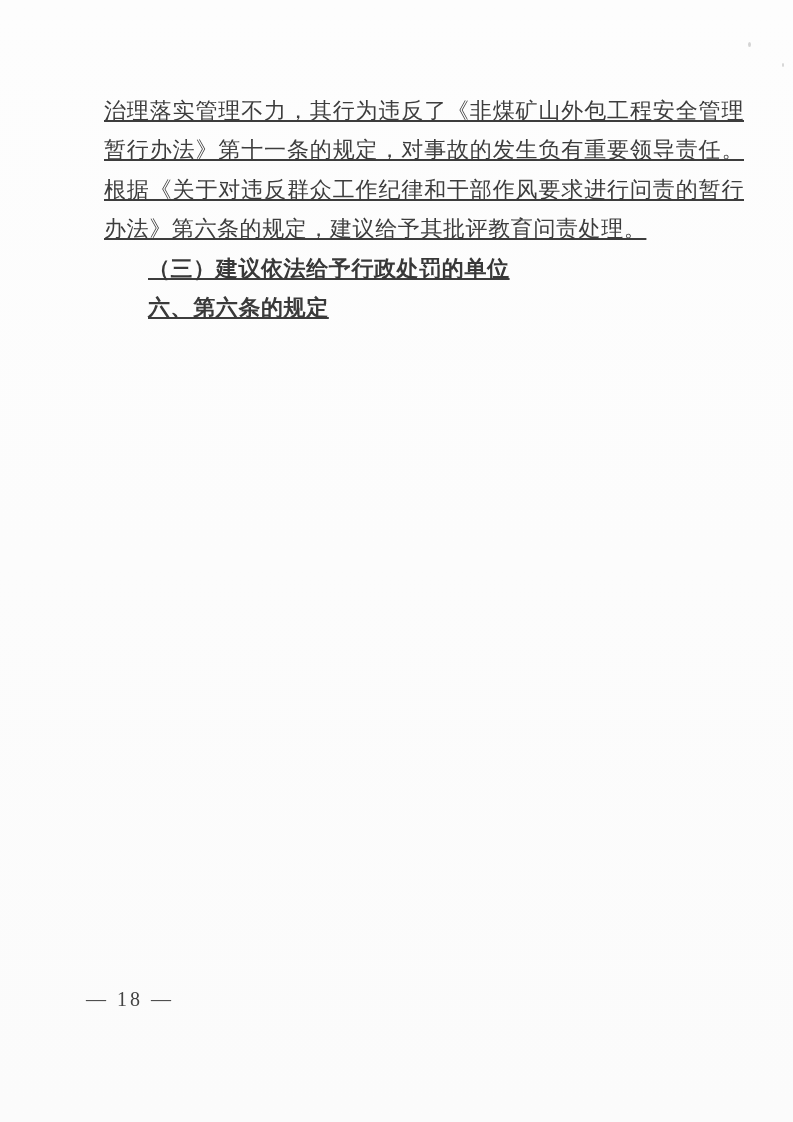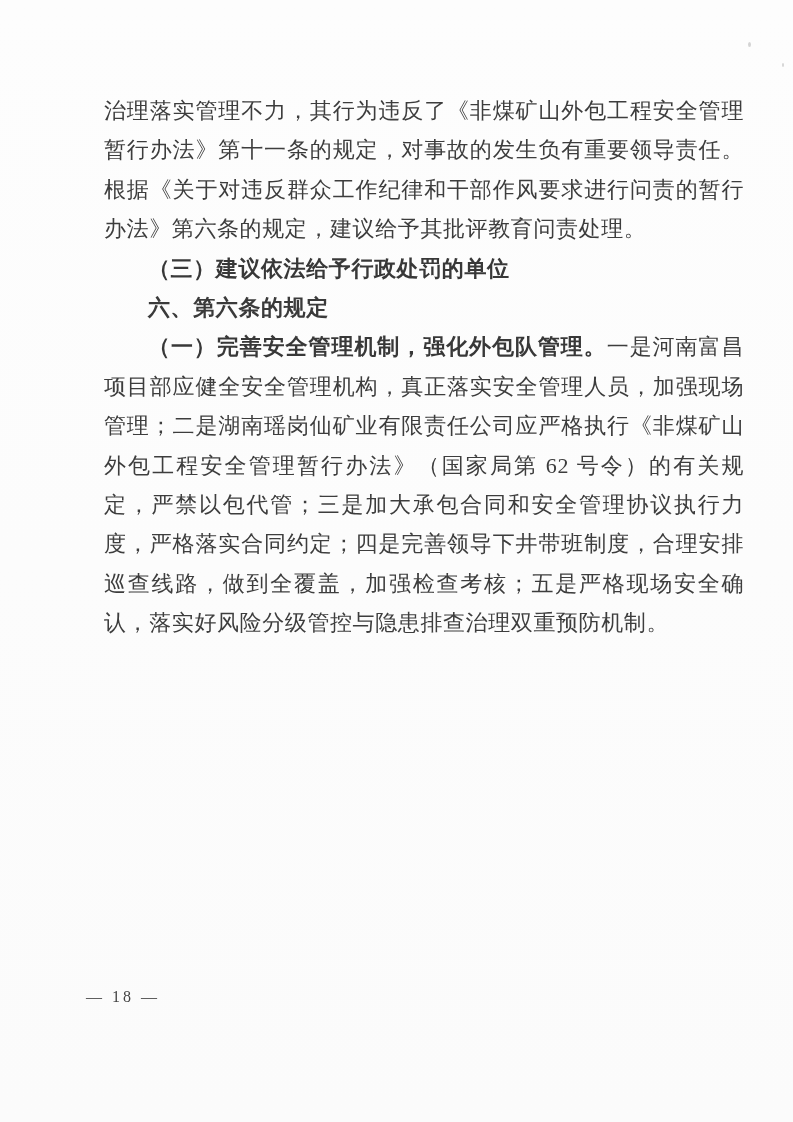--- a/index.html
+++ b/index.html
@@ -31,6 +31,7 @@
     text-align: justify;
     text-justify: inter-character;
     word-break: break-all;
+    text-decoration: underline;
   }
   .para {
     margin: 0;

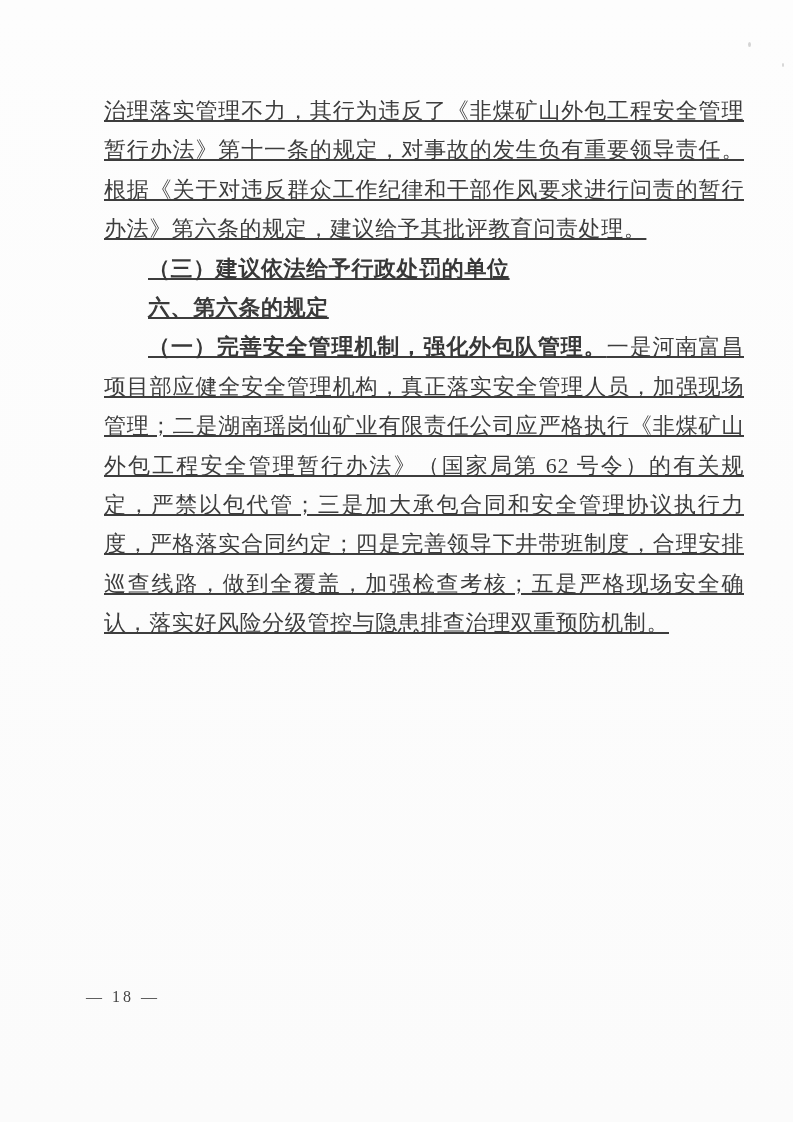--- a/index.html
+++ b/index.html
@@ -86,7 +86,6 @@
 
     <p class="para indent hei-heading"><span>六、第六条的规定</span></p>
 
-    <p class="para indent"><span class="lead">（一）完善安全管理机制，强化外包队管理。</span><span>一是河南富昌项目部应健全安全管理机构，真正落实安全管理人员，加强现场管理；二是湖南瑶岗仙矿业有限责任公司应严格执行《非煤矿山外包工程安全管理暂行办法》（国家局第 62 号令）的有关规定，严禁以包代管；三是加大承包合同和安全管理协议执行力度，严格落实合同约定；四是完善领导下井带班制度，合理安排巡查线路，做到全覆盖，加强检查考核；五是严格现场安全确认，落实好风险分级管控与隐患排查治理双重预防机制。</span></p>
 
 
 

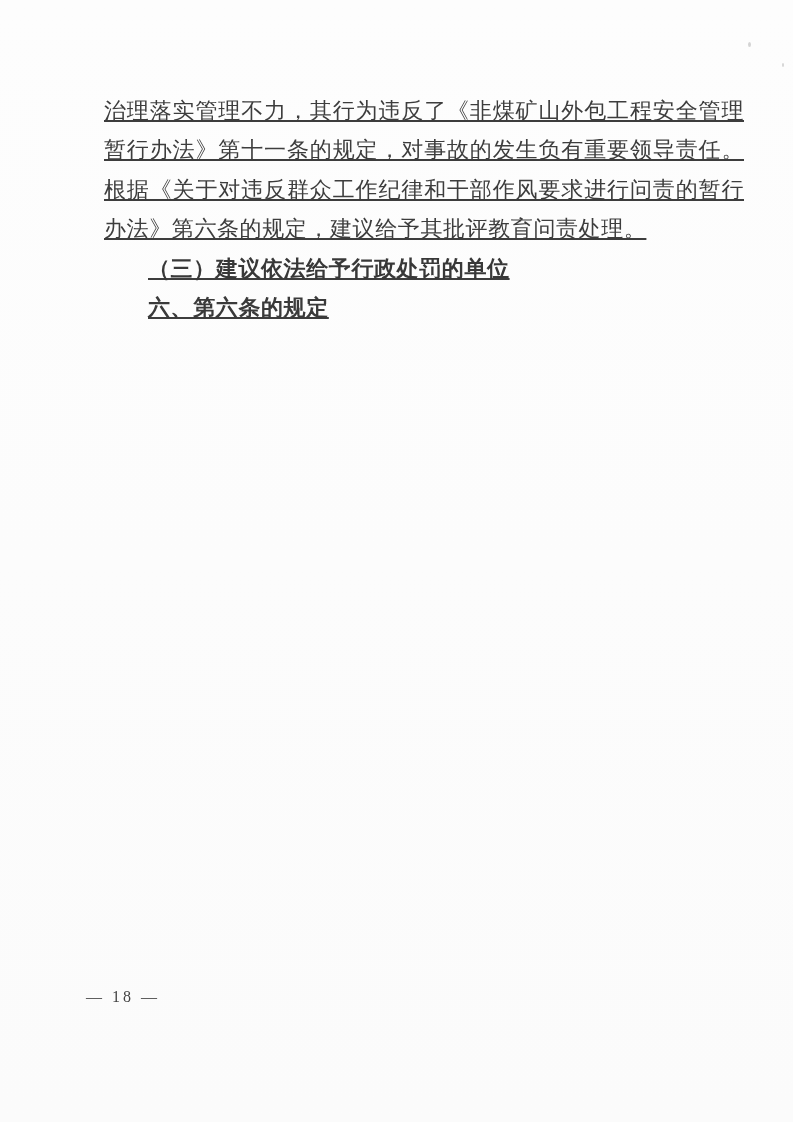--- a/index.html
+++ b/index.html
@@ -57,7 +57,7 @@
     position: absolute;
     left: 86px;
     top: 988px;
-    font-size: 16px;
+    font-size: 20px;
     letter-spacing: 3px;
     color: #444444;
     font-family: "Liberation Serif", serif;

